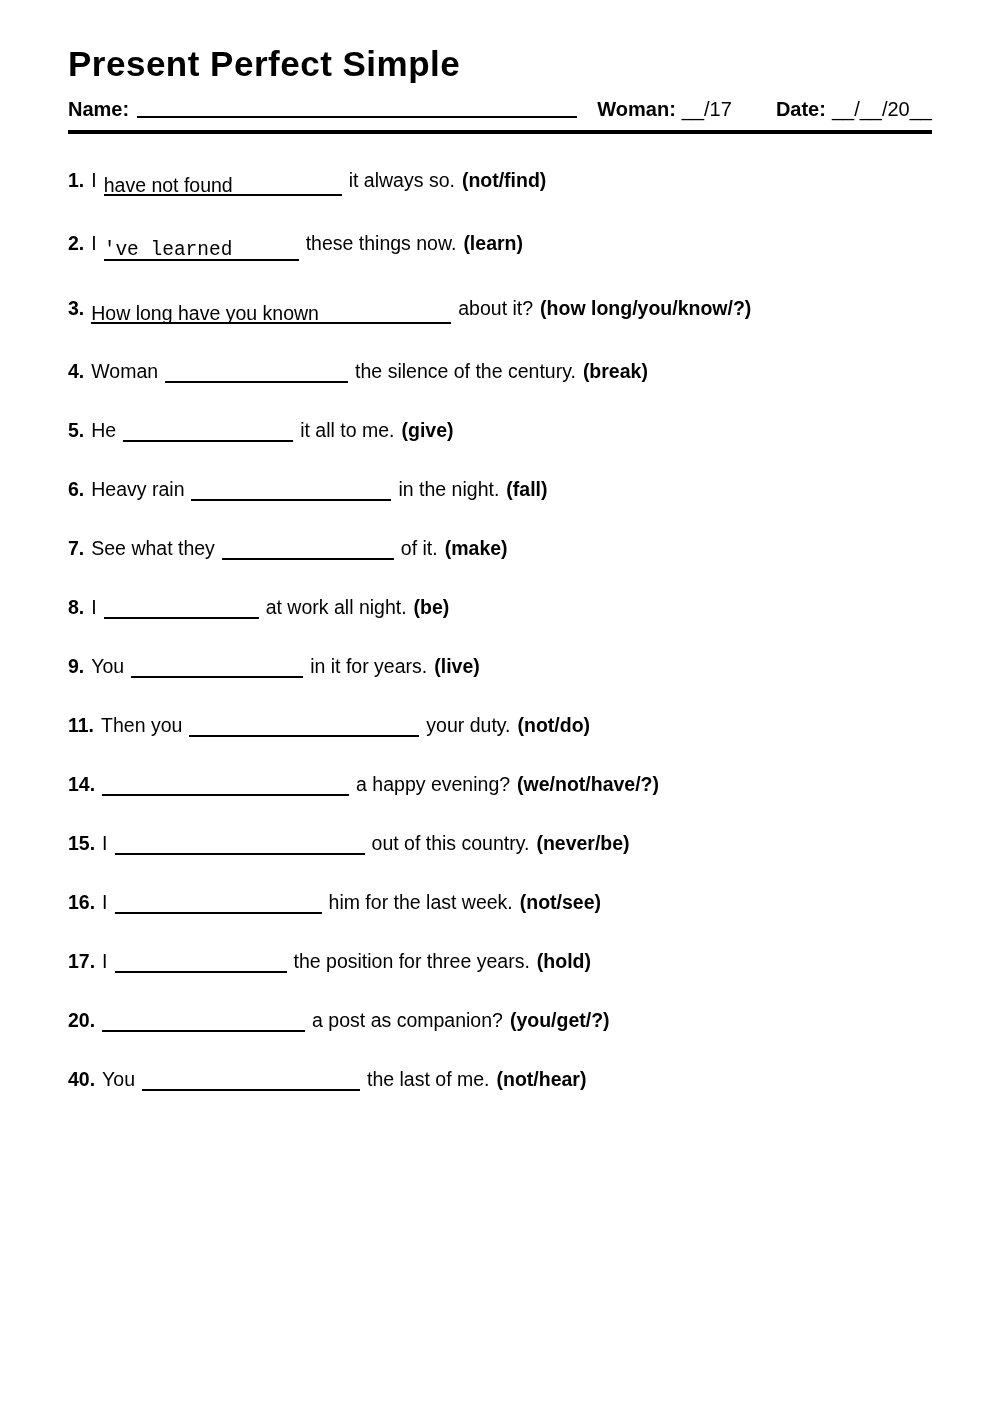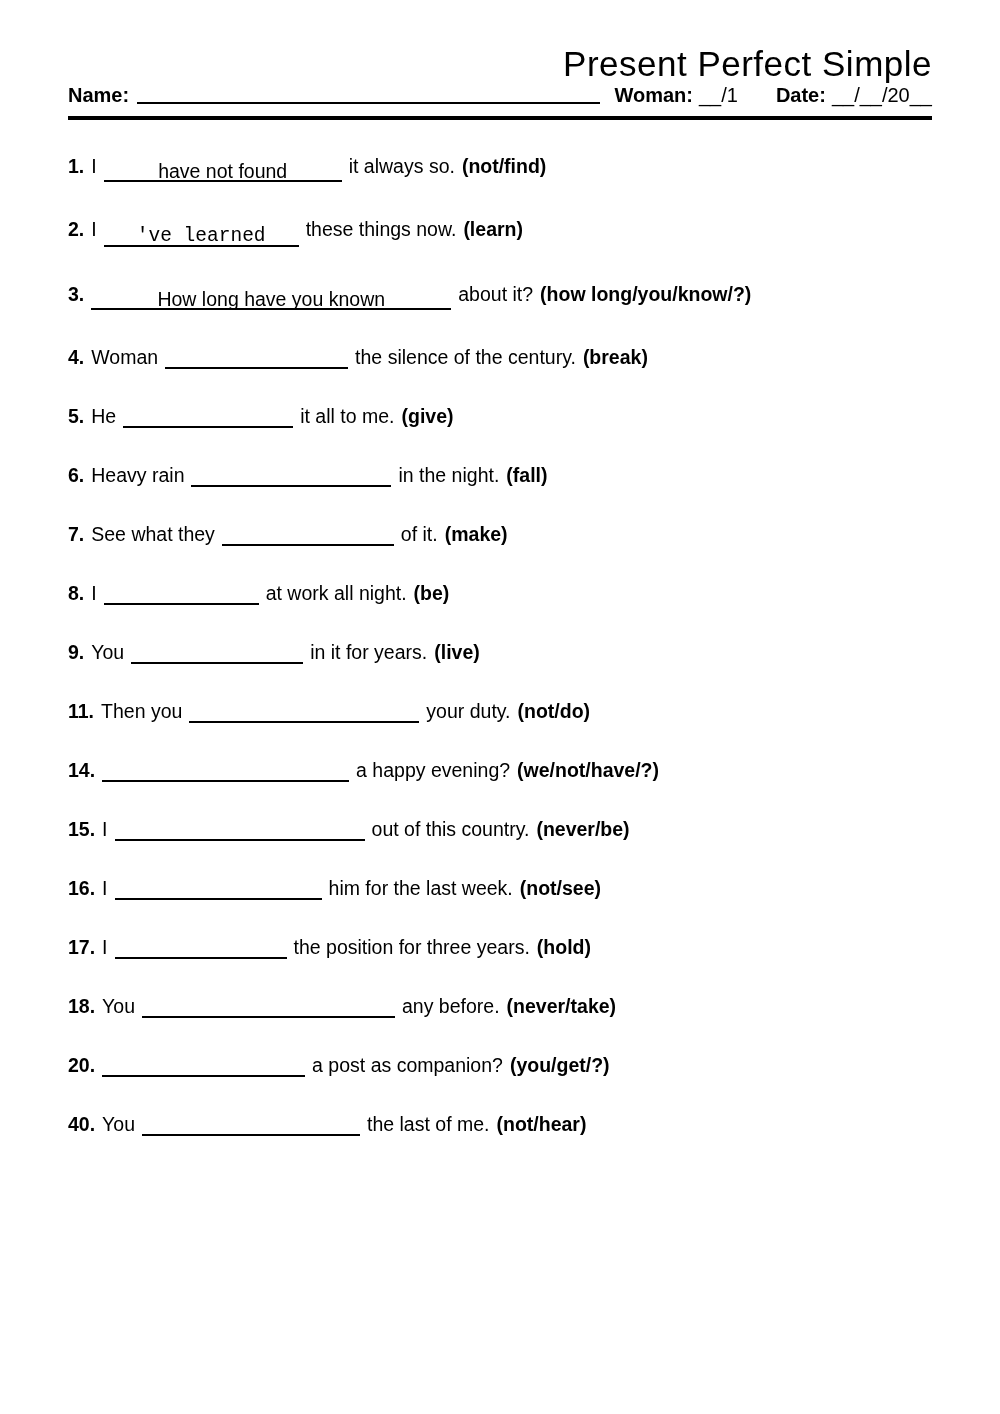--- a/index.html
+++ b/index.html
@@ -18,10 +18,9 @@
   }
   h1.title {
     font-size: 35px;
-    font-weight: 400;
-    margin: 0 0 0 0;
+    font-weight: 700;
+    margin: 0 0 14px 0;
     letter-spacing: 0.5px;
-    text-align: right;
   }
   .meta-row {
     display: flex;

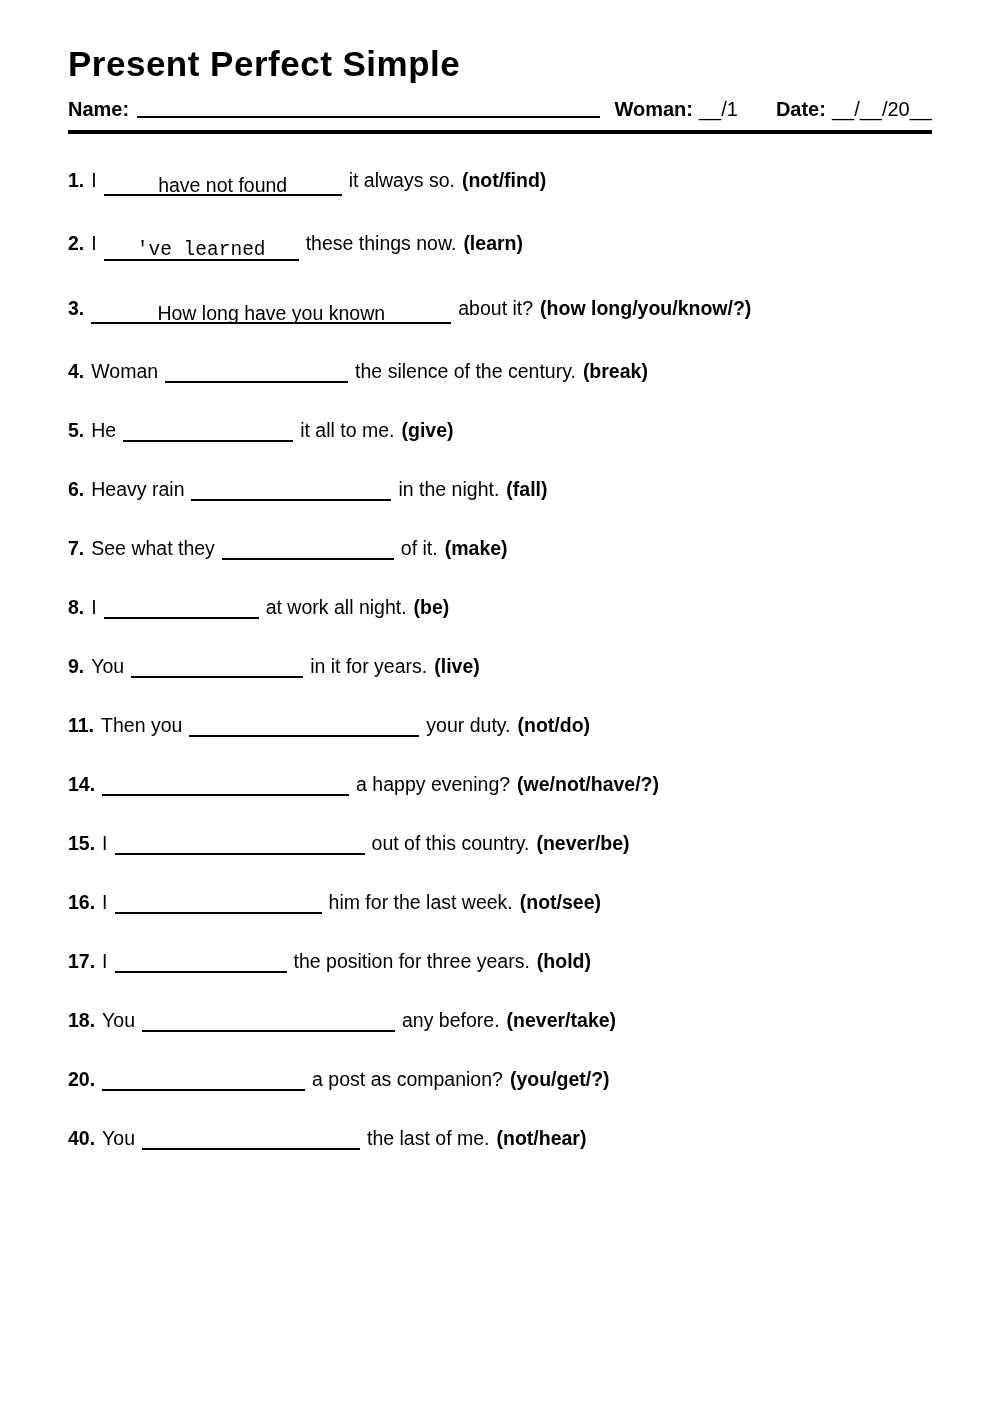--- a/index.html
+++ b/index.html
@@ -27,6 +27,7 @@
     align-items: flex-end;
     font-size: 20px;
     margin-bottom: 0;
+    gap: 6px;
   }
   .name-group {
     flex: 1;

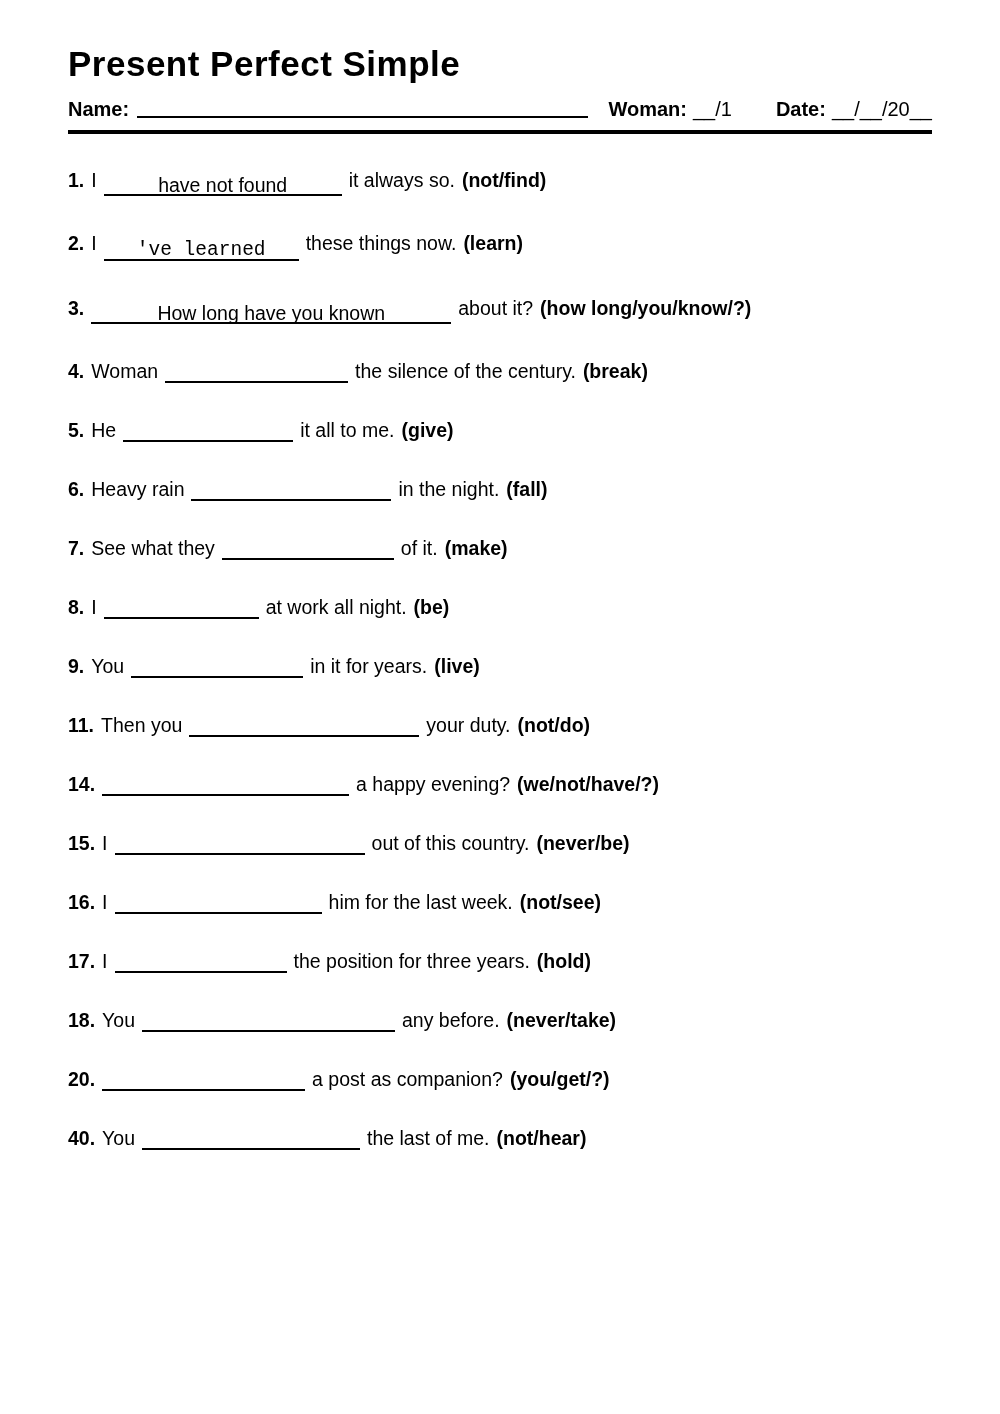--- a/index.html
+++ b/index.html
@@ -89,7 +89,7 @@
       <span class="name-line"></span>
     </div>
     <div class="result-group">
-      <span class="bold">Woman:</span><span class="meta-value">__/1</span>
+      <span class="bold">Woman:</span><span class="meta-value">__/17</span>
     </div>
     <div class="date-group">
       <span class="bold">Date:</span><span class="meta-value">__/__/20__</span>

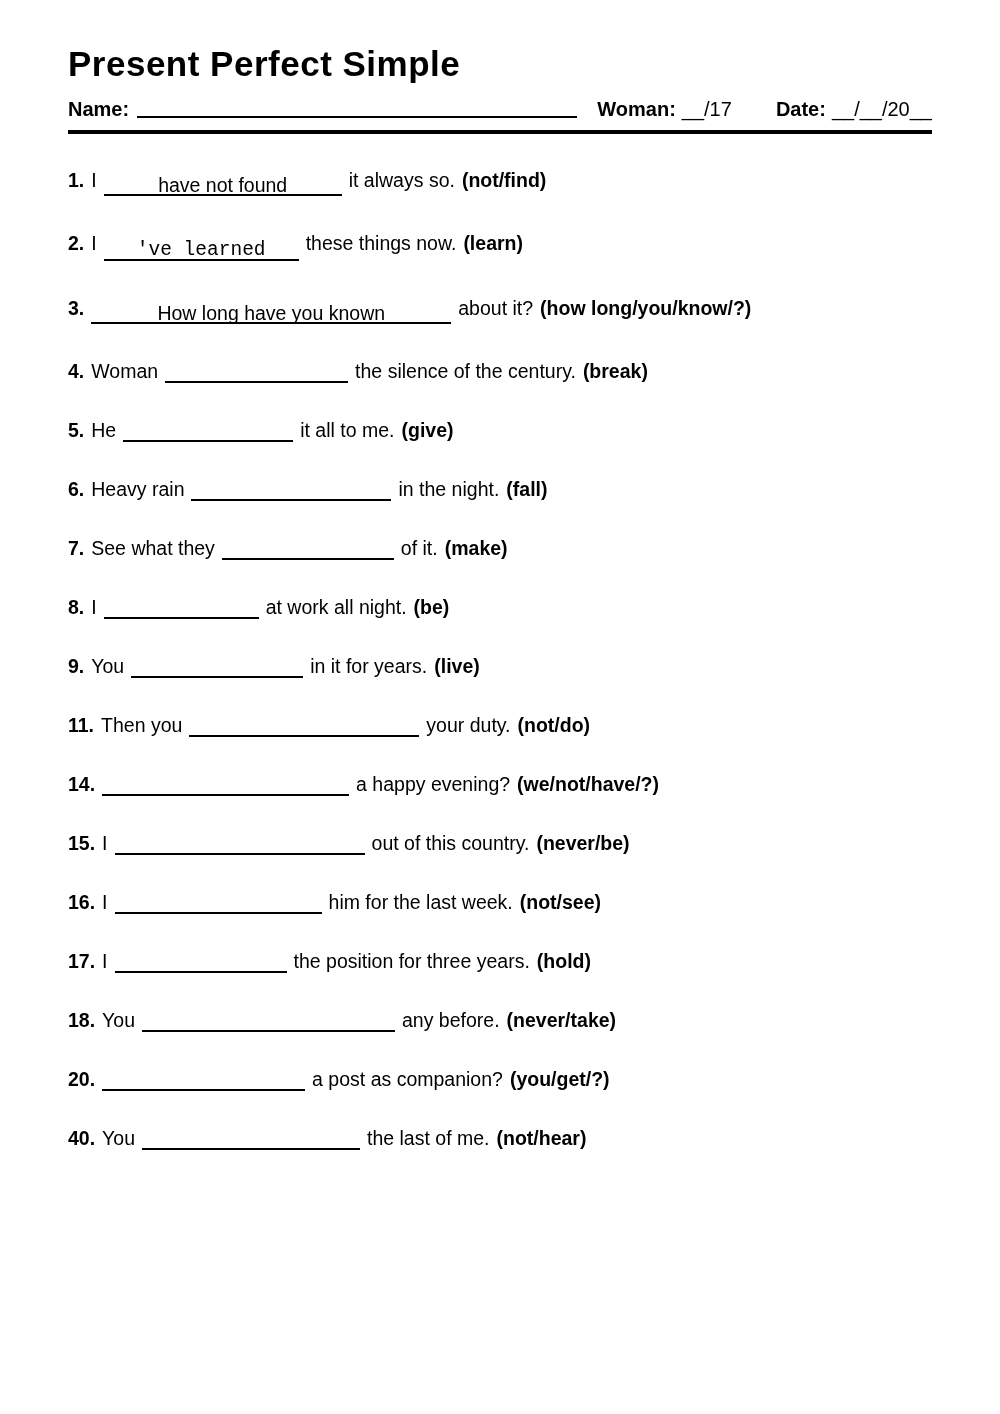--- a/index.html
+++ b/index.html
@@ -65,7 +65,6 @@
     border-bottom: 2px solid #000;
     height: 23px;
     vertical-align: -5px;
-    text-align: center;
     margin-right: 7px;
     box-sizing: border-box;
   }

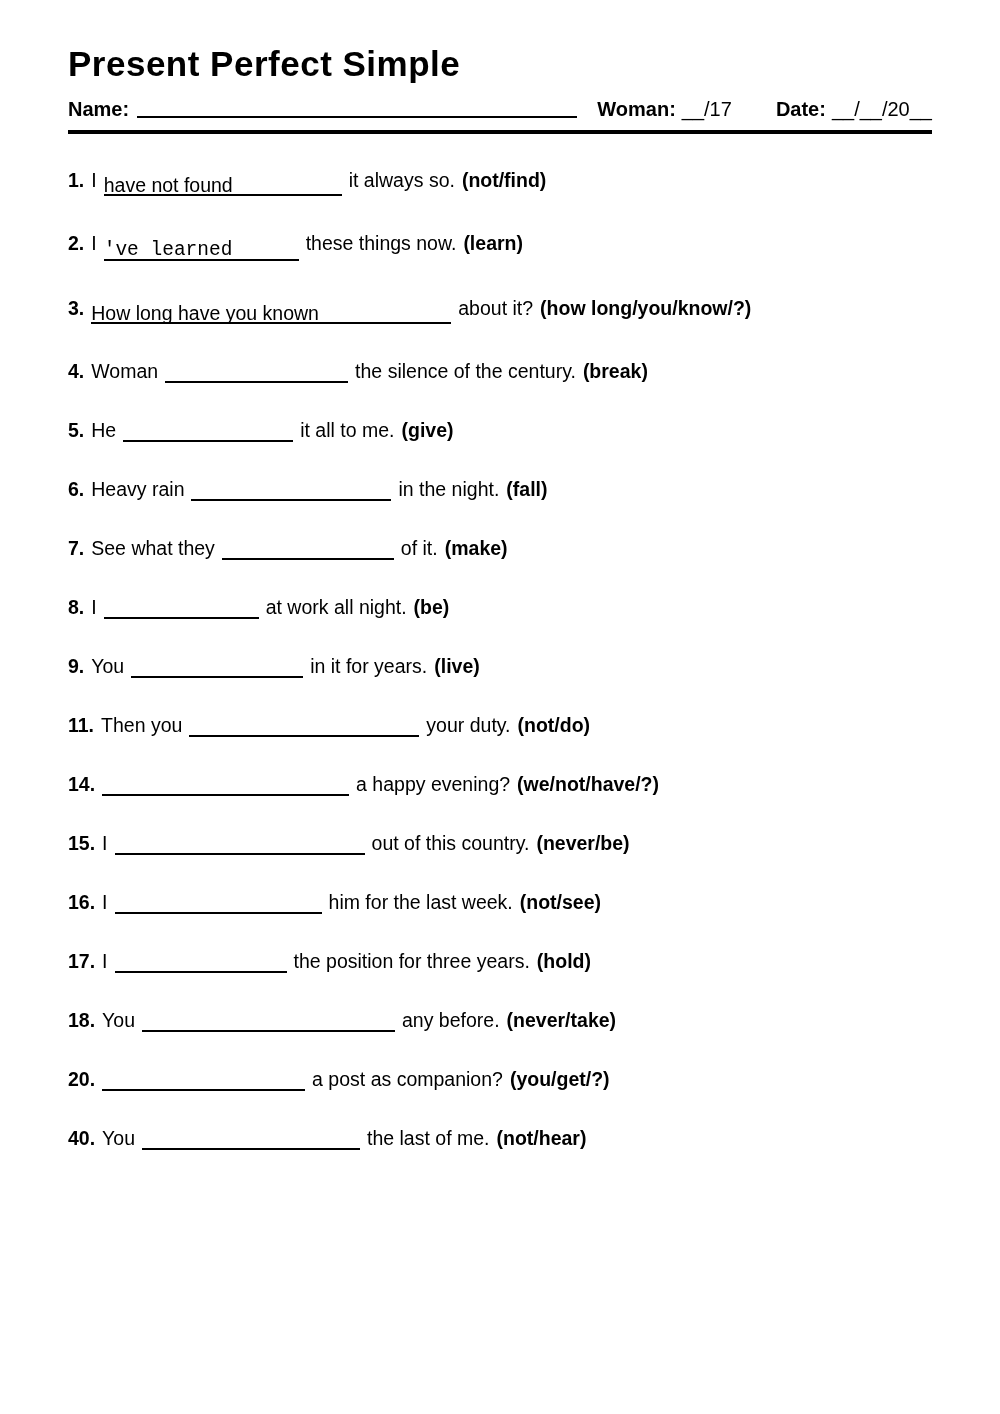--- a/index.html
+++ b/index.html
@@ -157,9 +157,6 @@
     <span class="num">17.</span><span class="pre">I</span><span class="blank" style="width: 172px;"><span class="answer"></span></span><span class="post">the position for three years.</span><span class="hint">(hold)</span>
   </div>
 
-  <div class="item">
-    <span class="num">18.</span><span class="pre">You</span><span class="blank" style="width: 253px;"><span class="answer"></span></span><span class="post">any before.</span><span class="hint">(never/take)</span>
-  </div>
 
   <div class="item">
     <span class="num">20.</span><span class="blank" style="width: 203px;"><span class="answer"></span></span><span class="post">a post as companion?</span><span class="hint">(you/get/?)</span>

